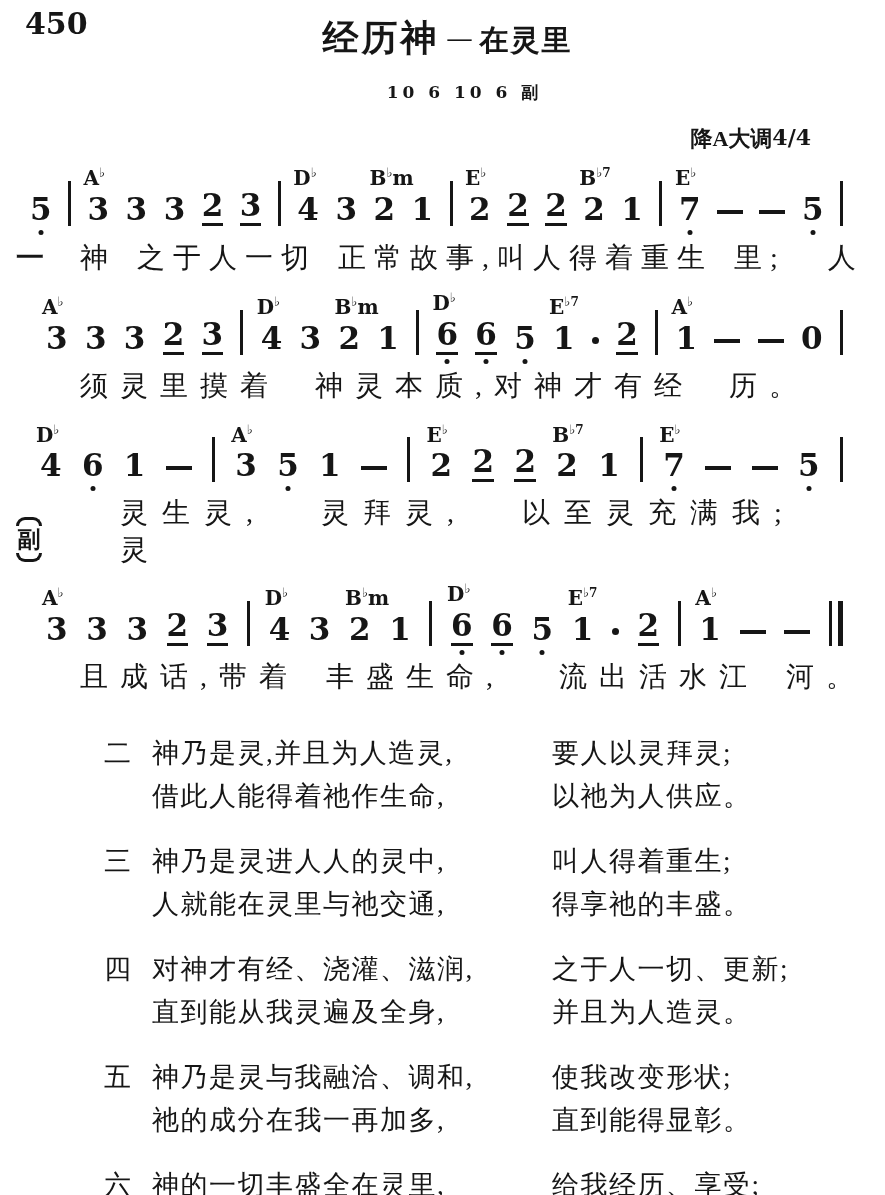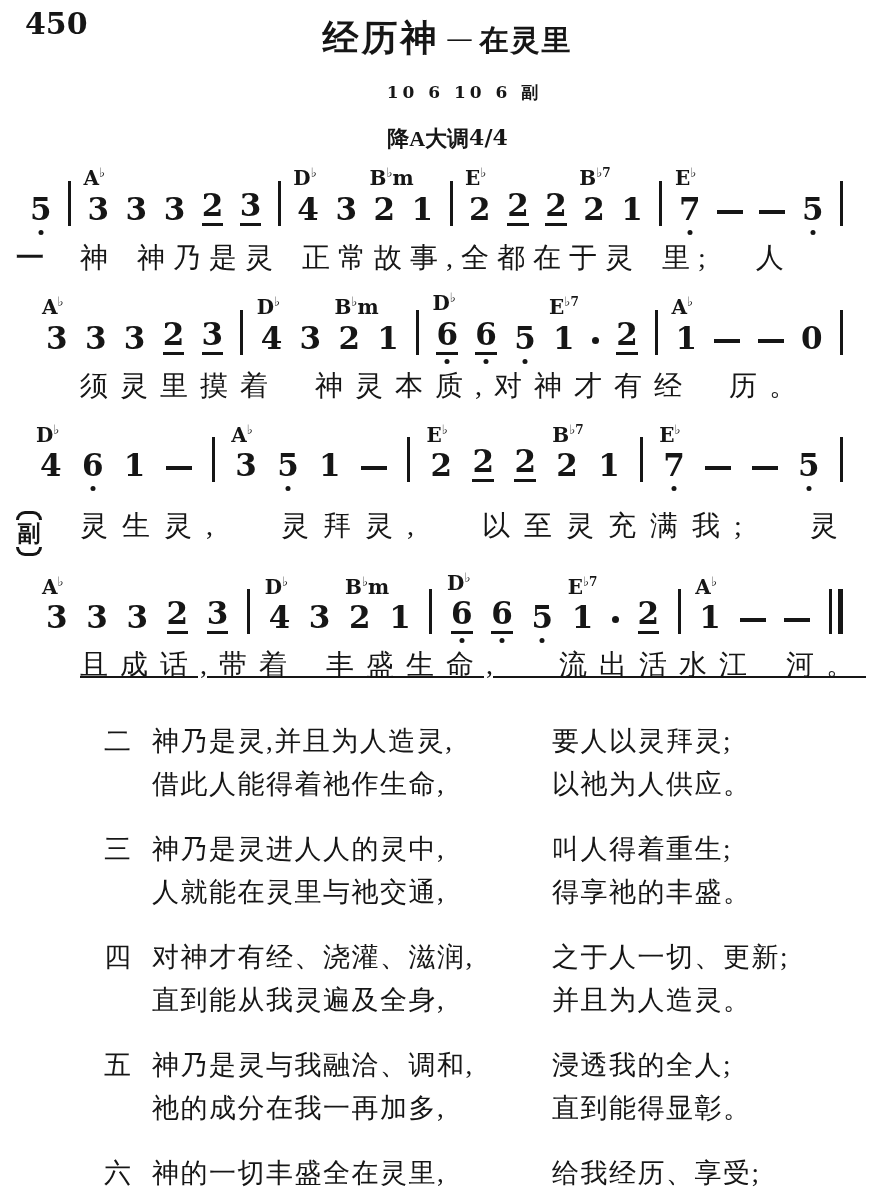--- a/index.html
+++ b/index.html
@@ -16,7 +16,7 @@
   .title-sub{font-size:29px;letter-spacing:2px;}
   .meter{ text-align:center;margin-top:18px;font-size:17px;font-weight:bold;
           letter-spacing:4px;font-family:"DejaVu Serif", serif;padding-left:44px;}
-  .keyrow{display:flex;justify-content:center;margin:20px 74px 0 84px;
+  .keyrow{display:flex;justify-content:flex-end;margin:20px 74px 0 84px;
           font-size:22px;font-weight:bold;}
   .time{font-family:"DejaVu Serif", serif;}
 

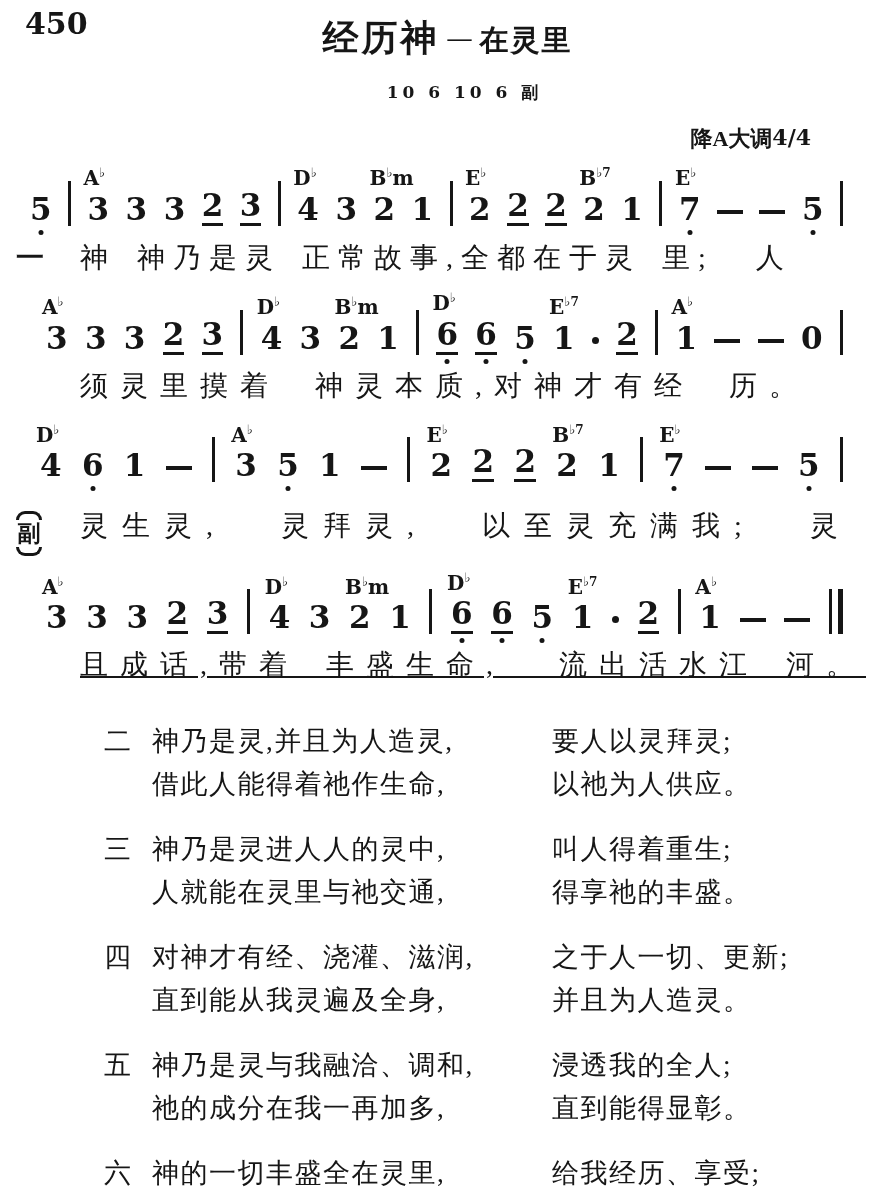--- a/index.html
+++ b/index.html
@@ -112,7 +112,7 @@
         </div>
         <div class="lyric-row">
           <div class="verse-mark">一</div>
-          <div class="lyric-text">神 神乃是灵 正常故事,全都在于灵 里;  人</div>
+          <div class="lyric-text">神 之于人一切 正常故事,叫人得着重生 里;  人</div>
         </div>
       </div>
       <div class="score-line">

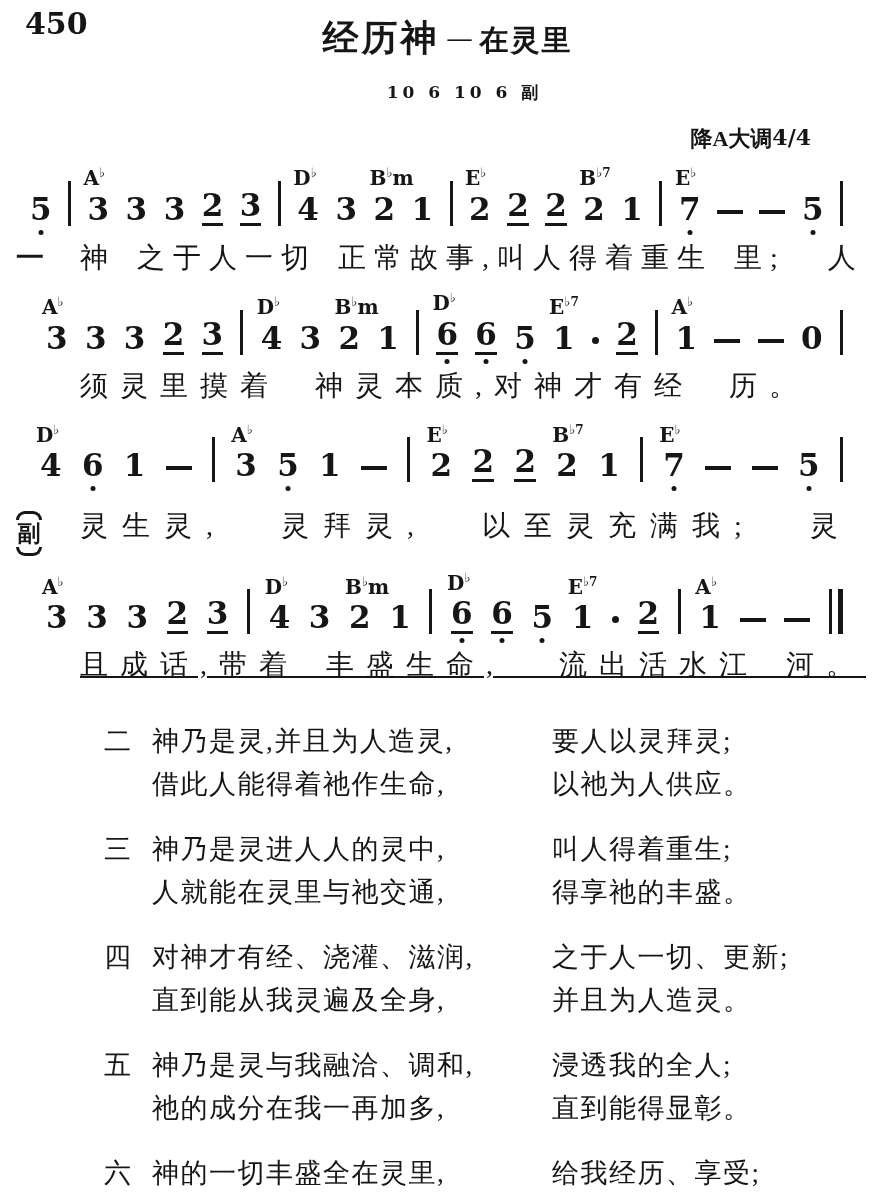--- a/index.html
+++ b/index.html
@@ -46,7 +46,7 @@
   .lyric-text{flex:1;white-space:pre-wrap;line-height:1.3;}
   #score .score-line:nth-child(1) .lyric-text{letter-spacing:8px;word-spacing:6px;}
   #score .score-line:nth-child(2) .lyric-text{letter-spacing:12px;word-spacing:16px;}
-  #score .score-line:nth-child(3) .lyric-text{letter-spacing:14px;word-spacing:6px;}
+  #score .score-line:nth-child(3) .lyric-text{letter-spacing:14px;word-spacing:6px;margin-left:40px;}
   #score .score-line:nth-child(4) .lyric-text{letter-spacing:12px;word-spacing:8px;text-decoration:underline;}
 
   

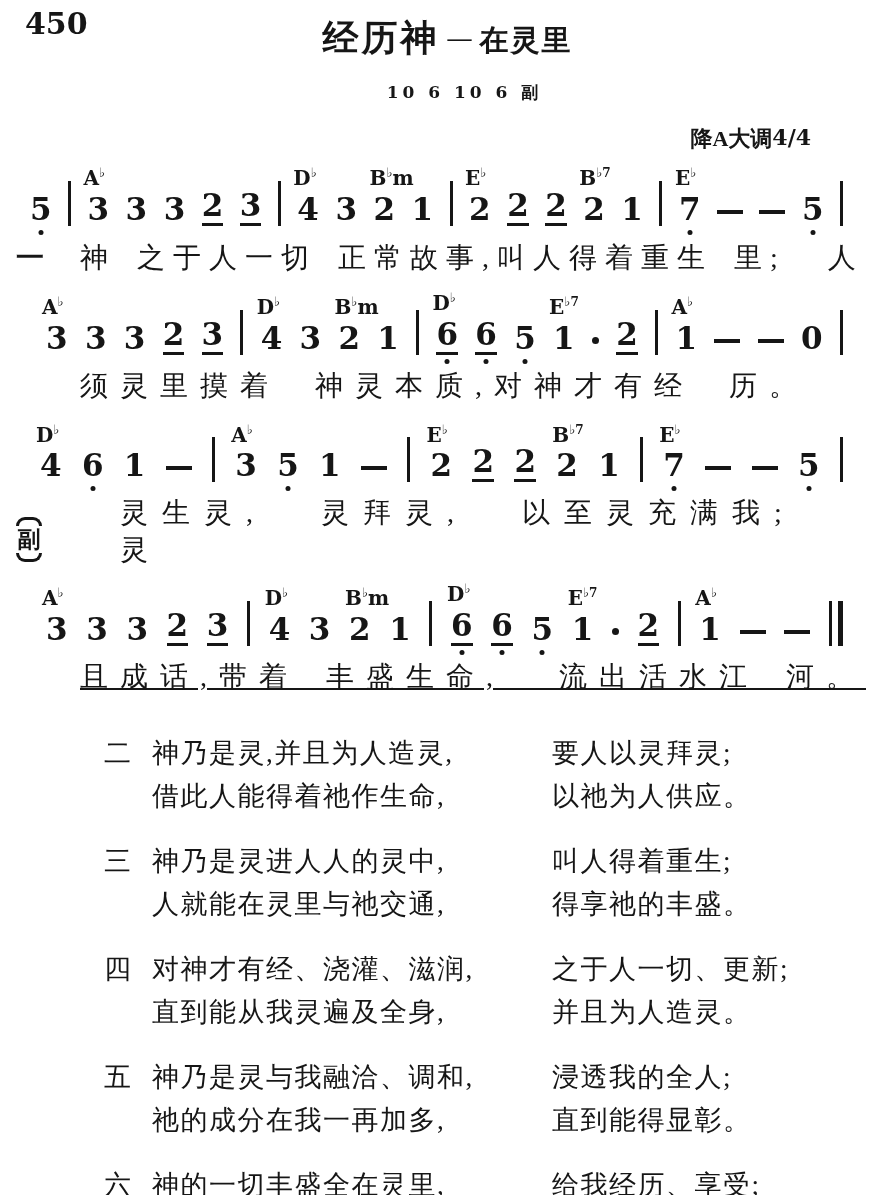--- a/index.html
+++ b/index.html
@@ -47,7 +47,7 @@
   #score .score-line:nth-child(1) .lyric-text{letter-spacing:8px;word-spacing:6px;}
   #score .score-line:nth-child(2) .lyric-text{letter-spacing:12px;word-spacing:16px;}
   #score .score-line:nth-child(3) .lyric-text{letter-spacing:14px;word-spacing:6px;margin-left:40px;}
-  #score .score-line:nth-child(4) .lyric-text{letter-spacing:12px;word-spacing:8px;text-decoration:underline;}
+  #score .score-line:nth-child(4) .lyric-text{letter-spacing:12px;word-spacing:8px;}
 
   
   .refrain{display:inline-flex;flex-direction:column;align-items:center;line-height:1;}

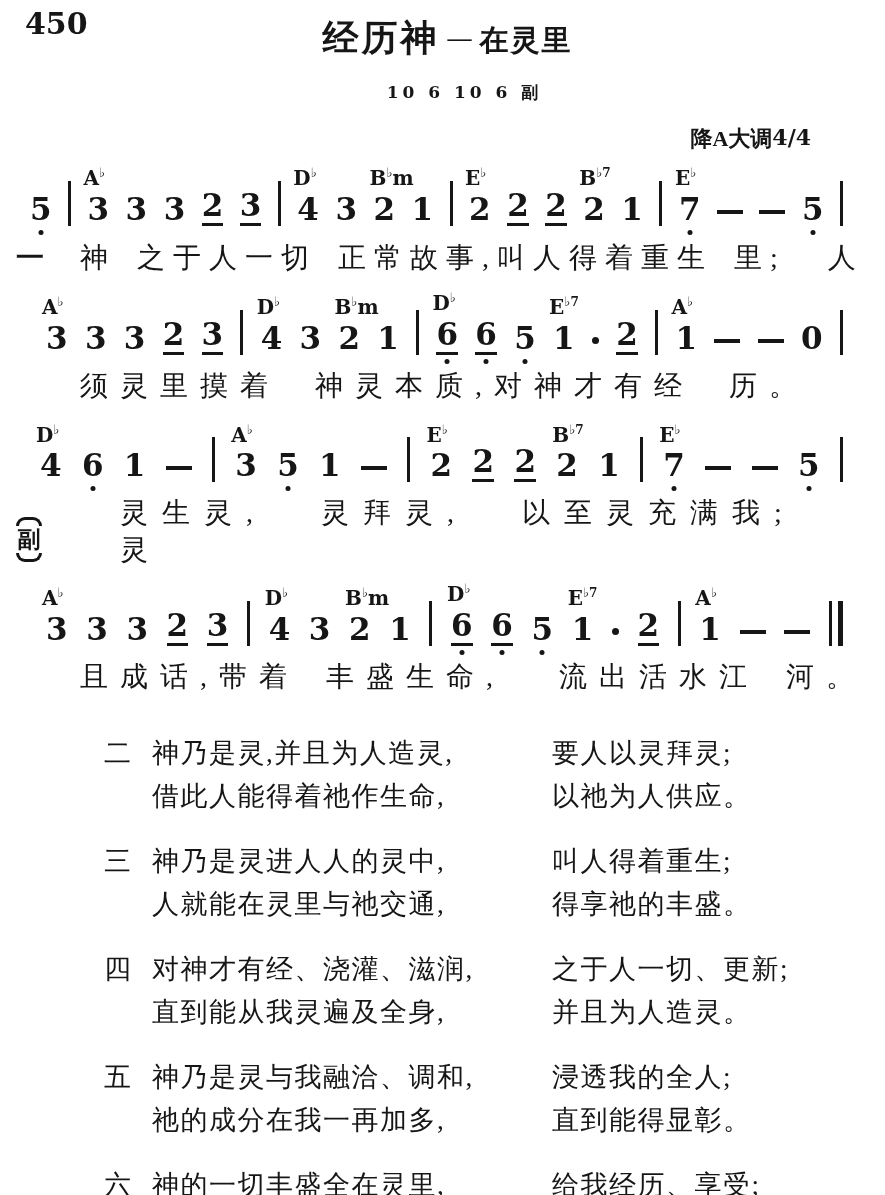--- a/index.html
+++ b/index.html
@@ -256,7 +256,7 @@
         <div class="verse-body">
           <div class="verse-line">
             <span class="vl-left">神乃是灵与我融洽、调和,</span>
-            <span class="vl-right">浸透我的全人;</span>
+            <span class="vl-right">使我改变形状;</span>
           </div>
           <div class="verse-line">
             <span class="vl-left">祂的成分在我一再加多,</span>

